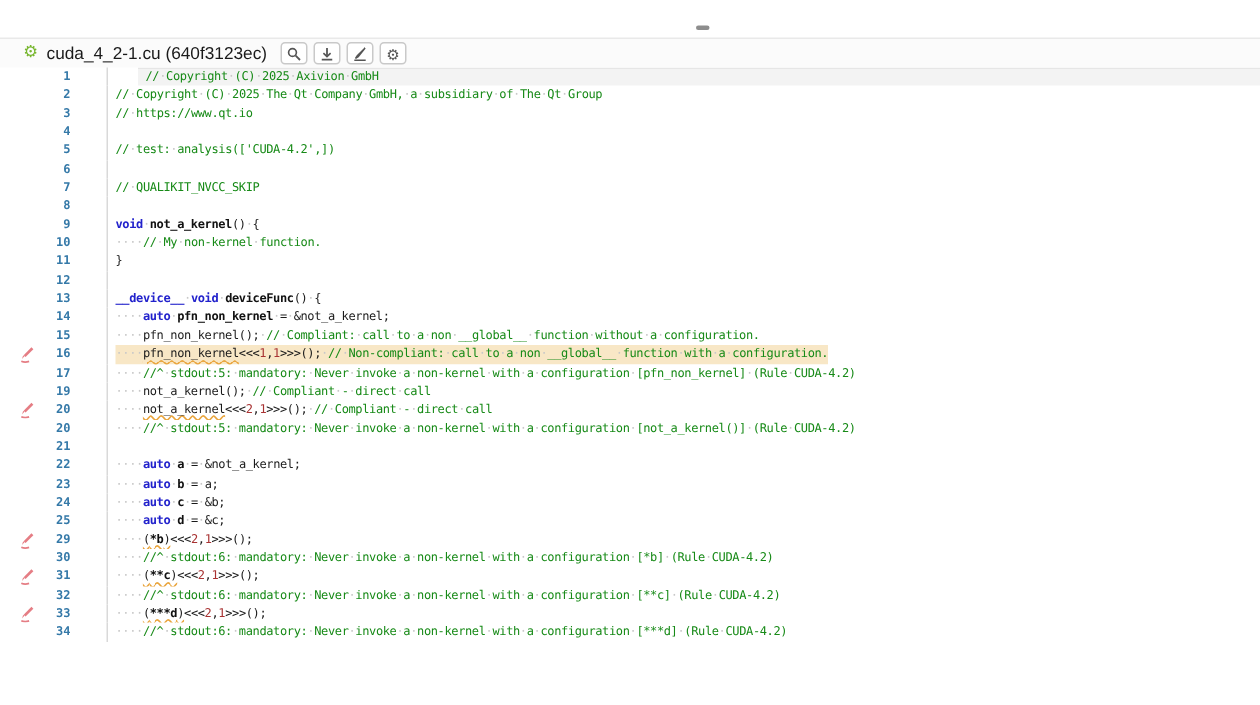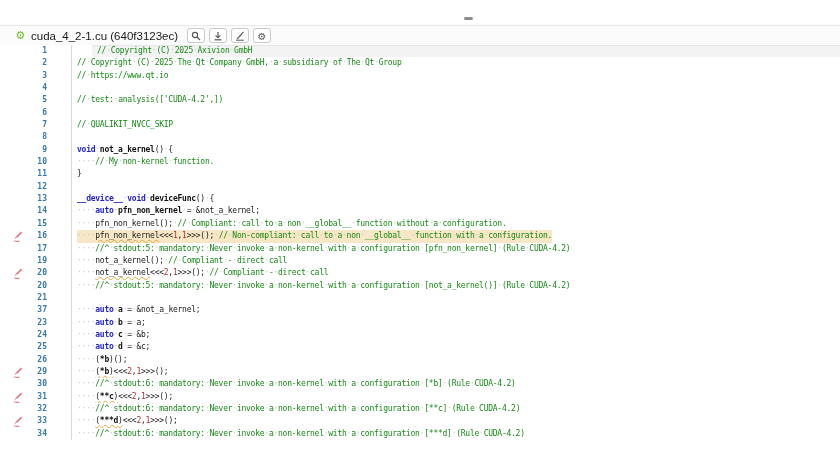--- a/index.html
+++ b/index.html
@@ -246,7 +246,7 @@
     <div class="row">
       <div class="g">
         <div class="marker"></div>
-        <div class="num">37</div>
+        <div class="num">22</div>
       </div>
       <div class="content"><span><span class="t-p"><span class="ws">····</span></span><span class="t-k">auto</span><span class="t-p"><span class="ws">·</span></span><span class="t-b">a</span><span class="t-p"><span class="ws">·</span>=<span class="ws">·</span>&amp;not_a_kernel;</span></span></div>
     </div>

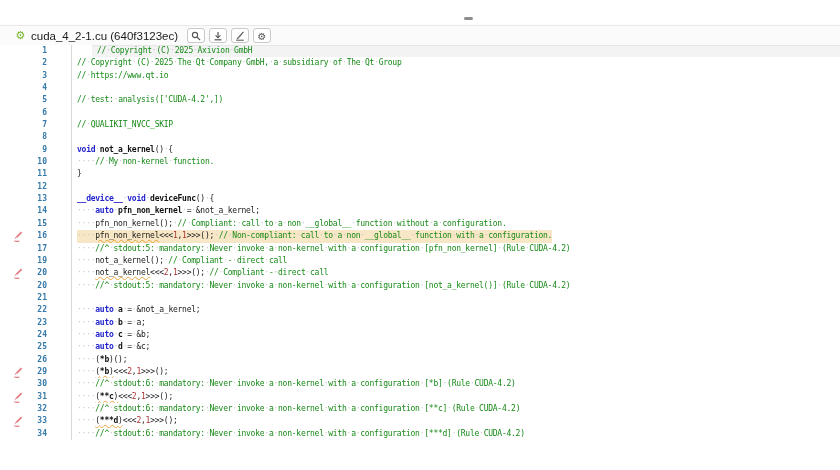--- a/index.html
+++ b/index.html
@@ -273,13 +273,6 @@
     </div>
     <div class="row">
       <div class="g">
-        <div class="marker"></div>
-        <div class="num">26</div>
-      </div>
-      <div class="content"><span><span class="t-p"><span class="ws">····</span>(</span><span class="t-b">*b</span><span class="t-p">)();</span></span></div>
-    </div>
-    <div class="row">
-      <div class="g">
         <div class="marker">
           <svg width="12" height="11" viewBox="0 0 12 11">
             <line x1="9.6" y1="1.2" x2="4.4" y2="6.4" stroke="#e57d84" stroke-width="1.8"></line>

